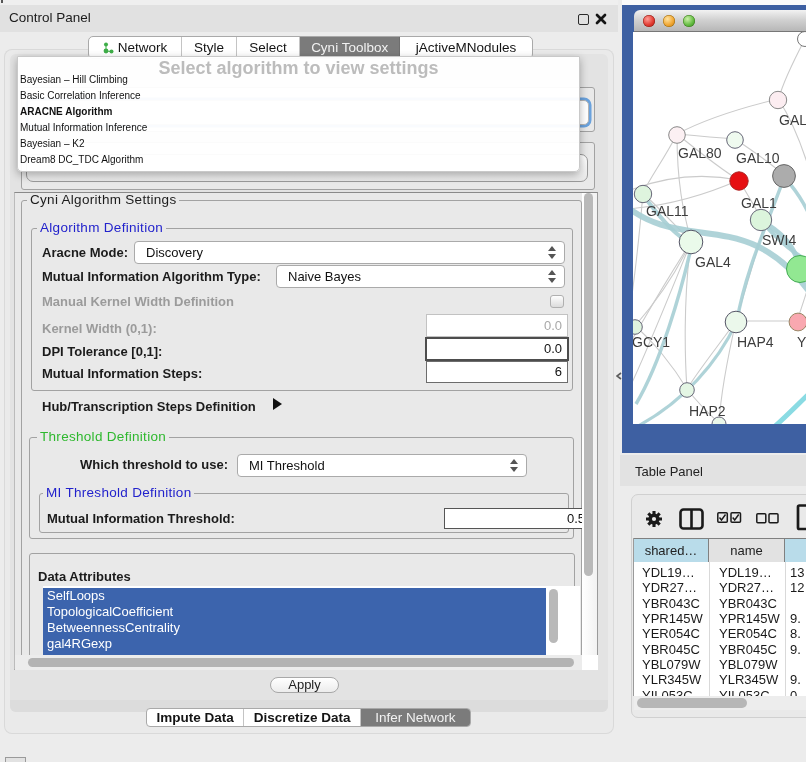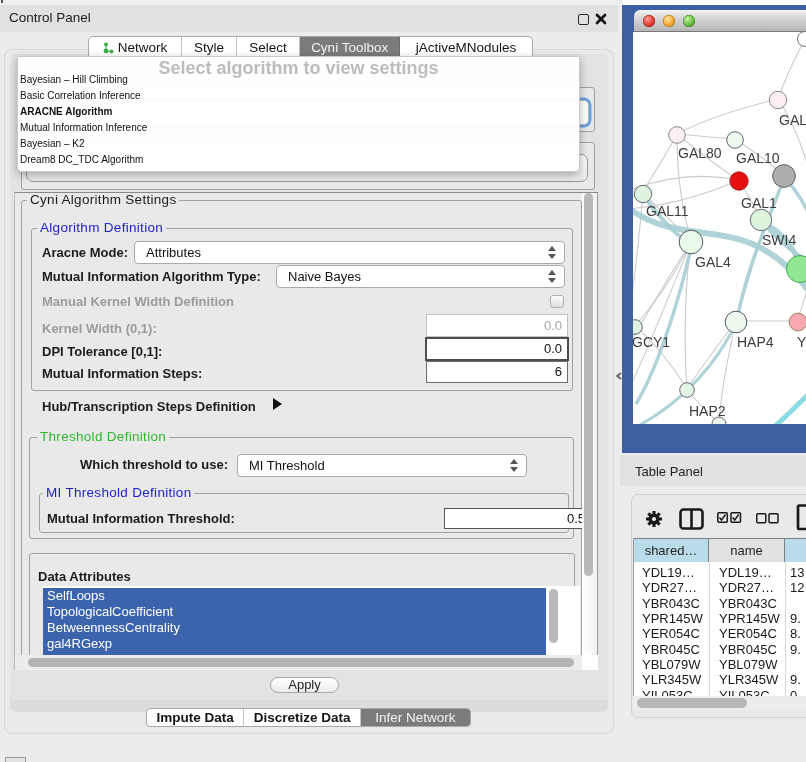--- a/index.html
+++ b/index.html
@@ -65,7 +65,7 @@
 
     <div class="blabel" style="left:27px;top:52px;">Aracne Mode:</div>
     <div class="combo" style="left:119px;top:48px;width:429px;height:21px;">
-      <span class="tx">Attributes</span>
+      <span class="tx">Discovery</span>
         <span class="stepper"></span>
     </div>
     <div class="blabel" style="left:27px;top:76px;">Mutual Information Algorithm Type:</div>

